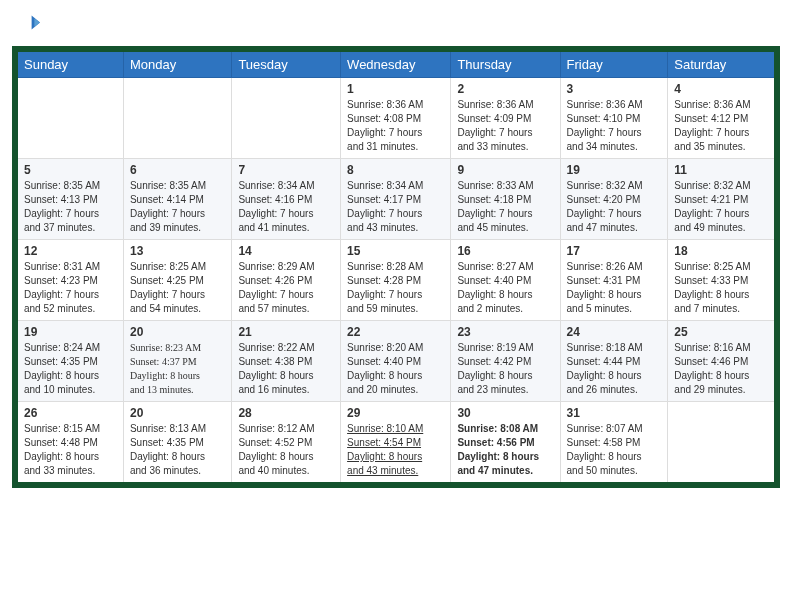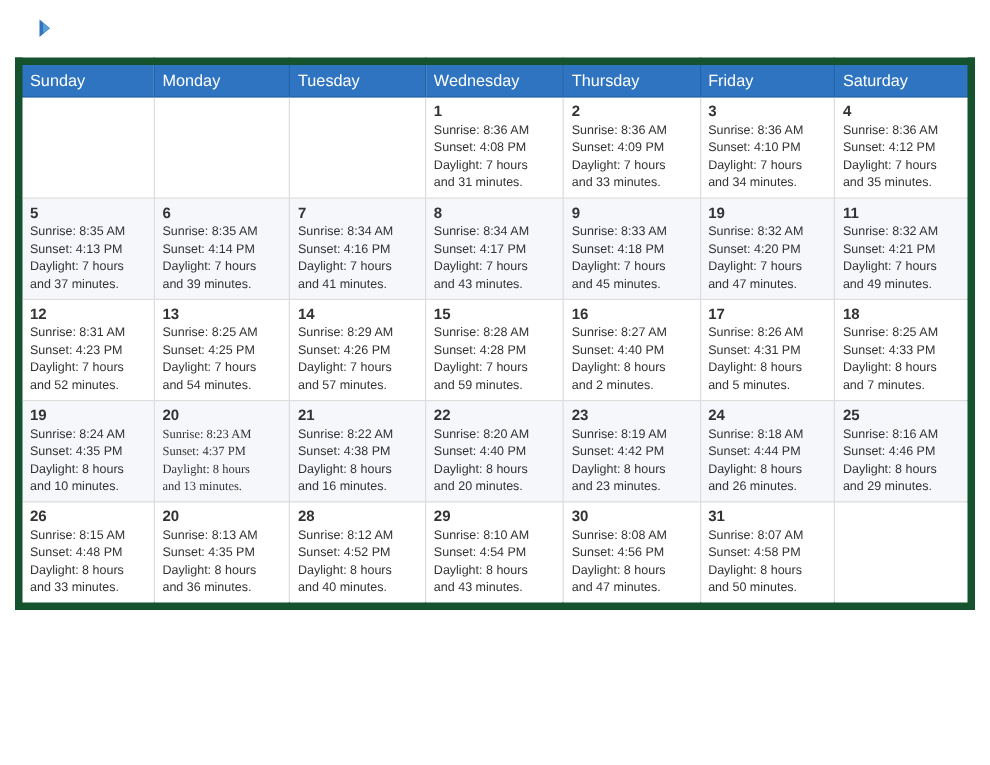--- a/index.html
+++ b/index.html
@@ -336,7 +336,7 @@
           </td>
           <td>
             <span class="day-num">29</span>
-            <div class="day-info" style="white-space: pre-line;">Sunrise: 8:10 AM
+            <div class="day-info" style="white-space: pre-line; text-decoration: underline;">Sunrise: 8:10 AM
 Sunset: 4:54 PM
 Daylight: 8 hours
 and 43 minutes.</div>

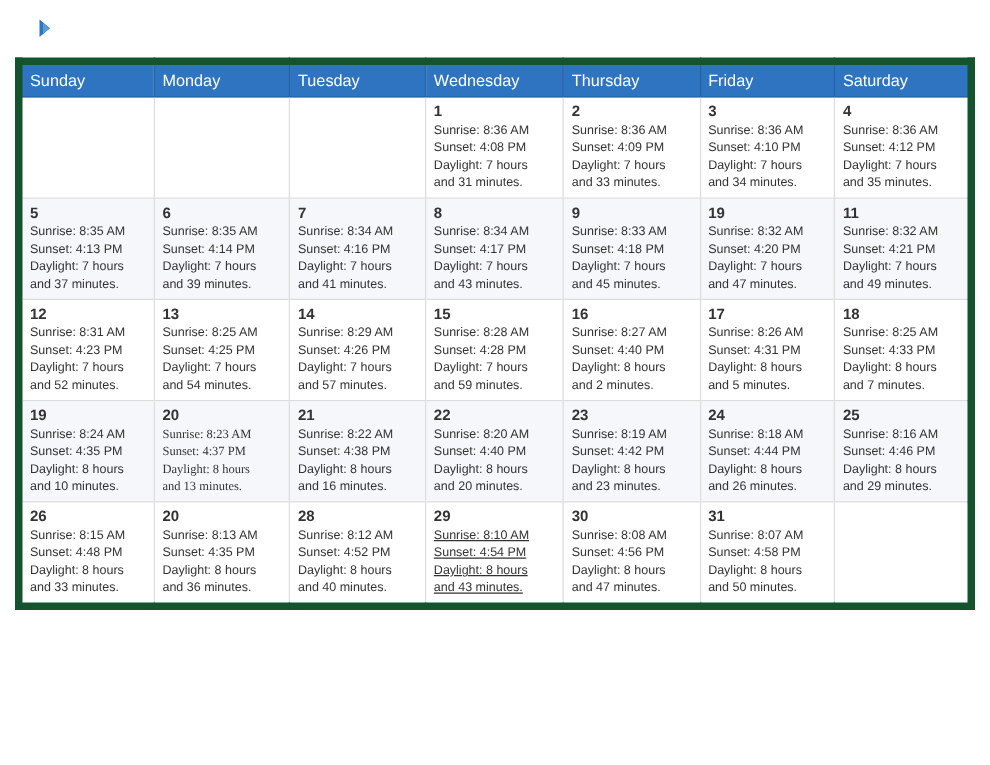--- a/index.html
+++ b/index.html
@@ -343,7 +343,7 @@
           </td>
           <td>
             <span class="day-num">30</span>
-            <div class="day-info" style="white-space: pre-line;">Sunrise: 8:08 AM
+            <div class="day-info" style="white-space: pre-line; font-weight: bold;">Sunrise: 8:08 AM
 Sunset: 4:56 PM
 Daylight: 8 hours
 and 47 minutes.</div>

